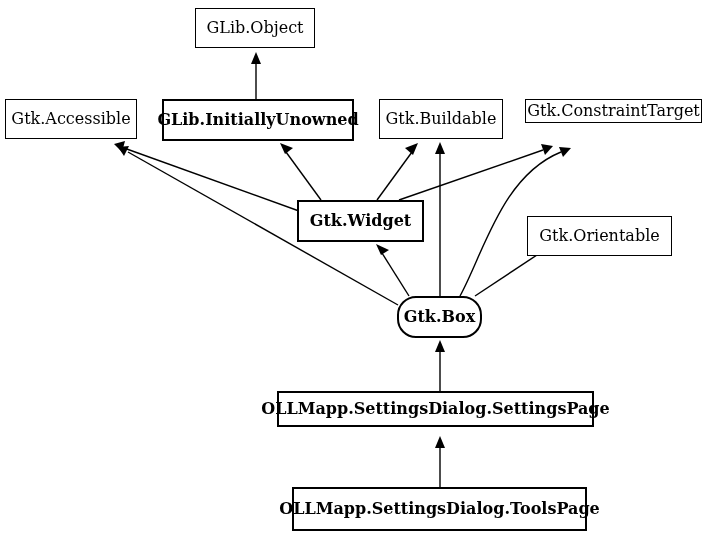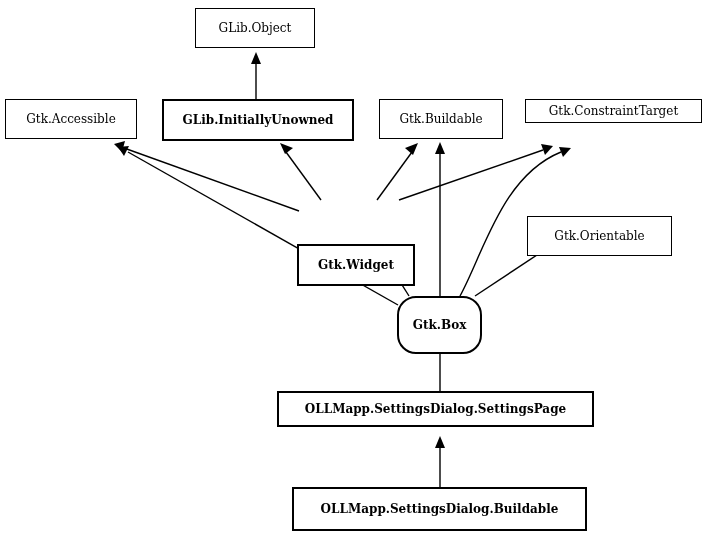--- a/index.html
+++ b/index.html
@@ -31,7 +31,7 @@
     display: flex;
     align-items: center;
     justify-content: center;
-    font-size: 12px;
+    font-size: 16px;
     line-height: 1;
     white-space: nowrap;
   }

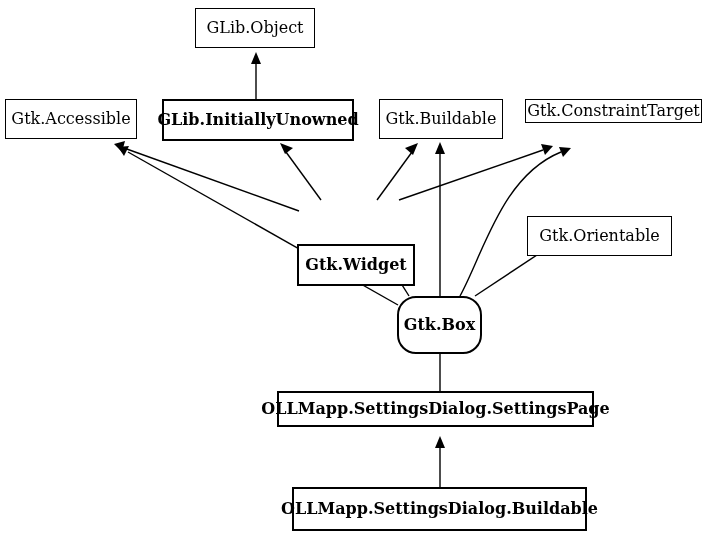--- a/index.html
+++ b/index.html
@@ -106,7 +106,7 @@
     <span>Gtk.ConstraintTarget</span>
   </div>
 
-  <div class="node thick" style="left:297px; top:200px; width:118px; height:42px;margin-top:44px;">
+  <div class="node thick" style="left:297px; top:200px; width:127px; height:42px;">
     <span>Gtk.Widget</span>
   </div>
 

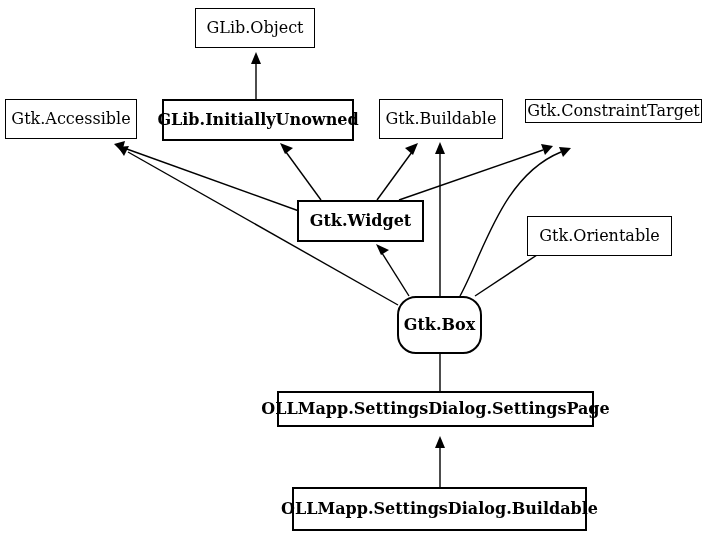--- a/index.html
+++ b/index.html
@@ -114,7 +114,7 @@
     <span>Gtk.Orientable</span>
   </div>
 
-  <div class="node thick" style="left:397px; top:296px; width:85px; height:58px;border-radius:19px;">
+  <div class="node thick" style="left:397px; top:296px; width:85px; height:42px;border-radius:19px;">
     <span>Gtk.Box</span>
   </div>
 

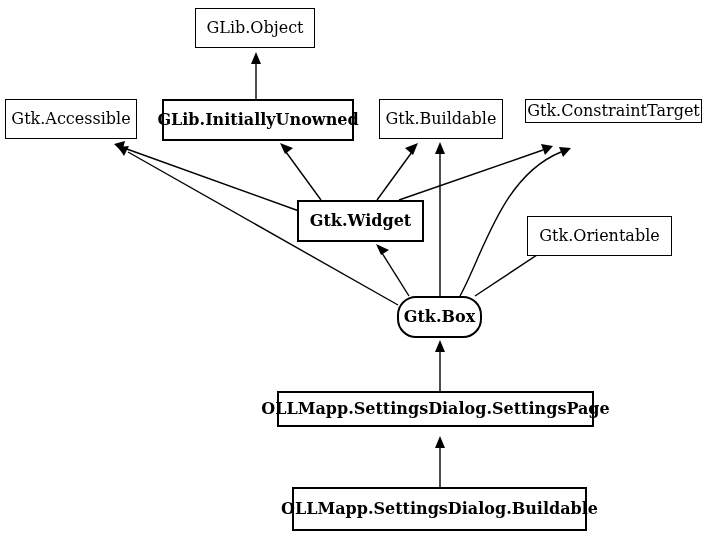--- a/index.html
+++ b/index.html
@@ -123,7 +123,7 @@
   </div>
 
   <div class="node thick" style="left:292px; top:487px; width:295px; height:44px;">
-    <span>OLLMapp.SettingsDialog.Buildable</span>
+    <span>OLLMapp.SettingsDialog.ToolsPage</span>
   </div>
 
 </div>

